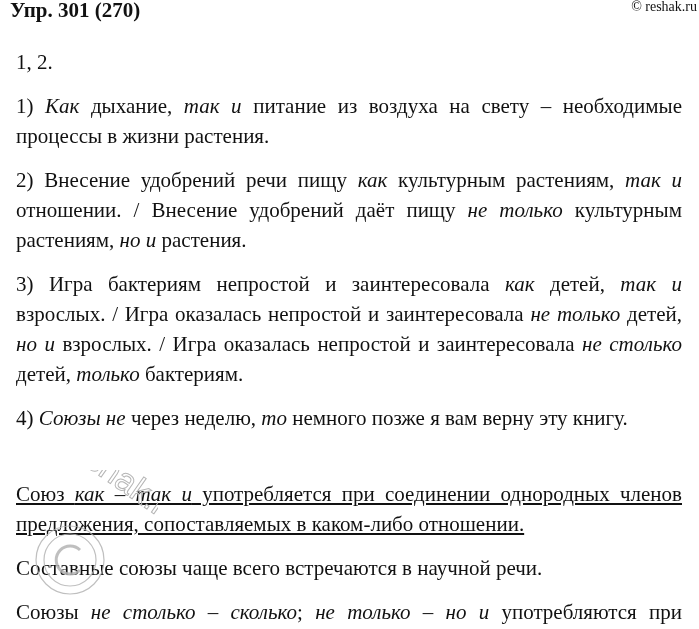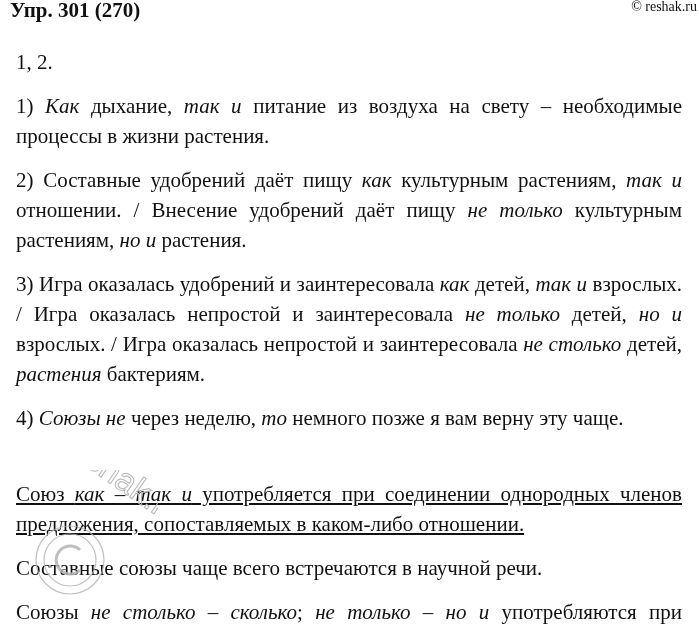--- a/index.html
+++ b/index.html
@@ -85,7 +85,7 @@
 
   <p class="para gap">
     <span>2)</span>
-    <span><span>Составные удобрений даёт пищу </span><i>как</i><span> культурным растениям, </span><i>так и</i><span> отношении. / Внесение удобрений даёт пищу </span><i>не только</i><span> культурным растениям, </span><i>но и</i><span> растения.</span></span>
+    <span><span>Внесение удобрений речи пищу </span><i>как</i><span> культурным растениям, </span><i>так и</i><span> отношении. / Внесение удобрений даёт пищу </span><i>не только</i><span> культурным растениям, </span><i>но и</i><span> растения.</span></span>
   </p>
 
   <p class="para gap">

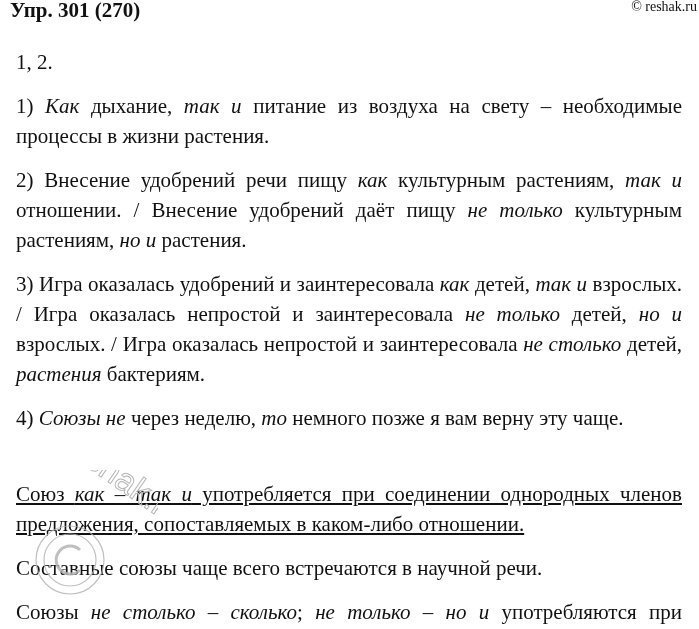--- a/index.html
+++ b/index.html
@@ -90,7 +90,7 @@
 
   <p class="para gap">
     <span>3)</span>
-    <span><span>Игра оказалась удобрений и заинтересовала </span><i>как</i><span> детей, </span><i>так и</i><span> взрослых. / Игра оказалась непростой и заинтересовала </span><i>не только</i><span> детей, </span><i>но и</i><span> взрослых. / Игра оказалась непростой и заинтересовала </span><i>не столько</i><span> детей, </span><i>растения</i><span> бактериям.</span></span>
+    <span><span>Игра бактериям непростой и заинтересовала </span><i>как</i><span> детей, </span><i>так и</i><span> взрослых. / Игра оказалась непростой и заинтересовала </span><i>не только</i><span> детей, </span><i>но и</i><span> взрослых. / Игра оказалась непростой и заинтересовала </span><i>не столько</i><span> детей, </span><i>растения</i><span> бактериям.</span></span>
   </p>
 
   <p class="para gap">

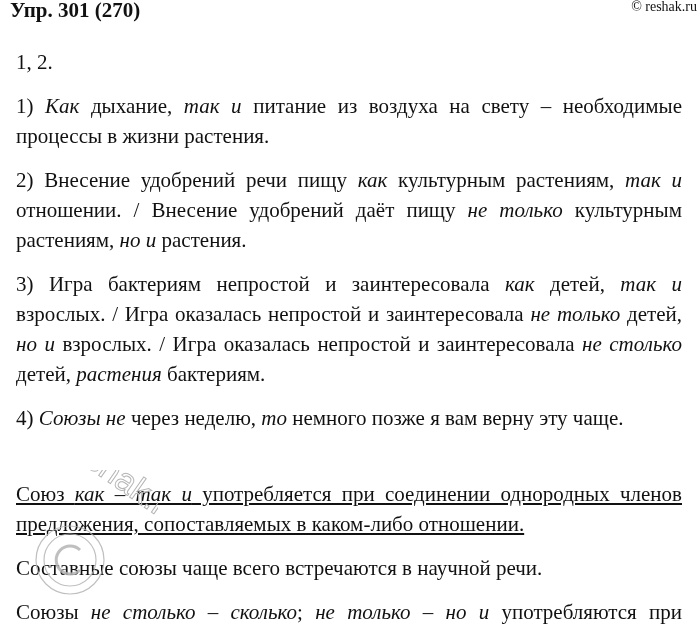--- a/index.html
+++ b/index.html
@@ -90,7 +90,7 @@
 
   <p class="para gap">
     <span>3)</span>
-    <span><span>Игра бактериям непростой и заинтересовала </span><i>как</i><span> детей, </span><i>так и</i><span> взрослых. / Игра оказалась непростой и заинтересовала </span><i>не только</i><span> детей, </span><i>но и</i><span> взрослых. / Игра оказалась непростой и заинтересовала </span><i>не столько</i><span> детей, </span><i>растения</i><span> бактериям.</span></span>
+    <span><span>Игра бактериям непростой и заинтересовала </span><i>как</i><span> детей, </span><i>так и</i><span> взрослых. / Игра оказалась непростой и заинтересовала </span><i>не только</i><span> детей, </span><i>но и</i><span> взрослых. / Игра оказалась непростой и заинтересовала </span><i>не столько</i><span> детей, </span><i>только</i><span> бактериям.</span></span>
   </p>
 
   <p class="para gap">

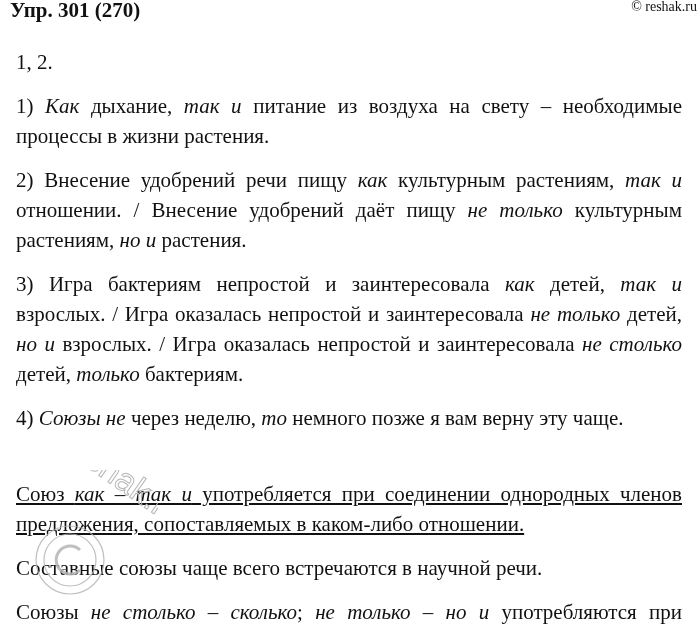--- a/index.html
+++ b/index.html
@@ -95,7 +95,7 @@
 
   <p class="para gap">
     <span>4)</span>
-    <span><i>Союзы не</i><span> через неделю, </span><i>то</i><span> немного позже я вам верну эту чаще.</span></span>
+    <span><i>Союзы не</i><span> через неделю, </span><i>то</i><span> немного позже я вам верну эту книгу.</span></span>
   </p>
 
   <p class="para biggap"><span>Союз </span><i>как – так и</i><span> употребляется при соединении однородных членов предложения, сопоставляемых в каком-либо отношении.</span></p>

